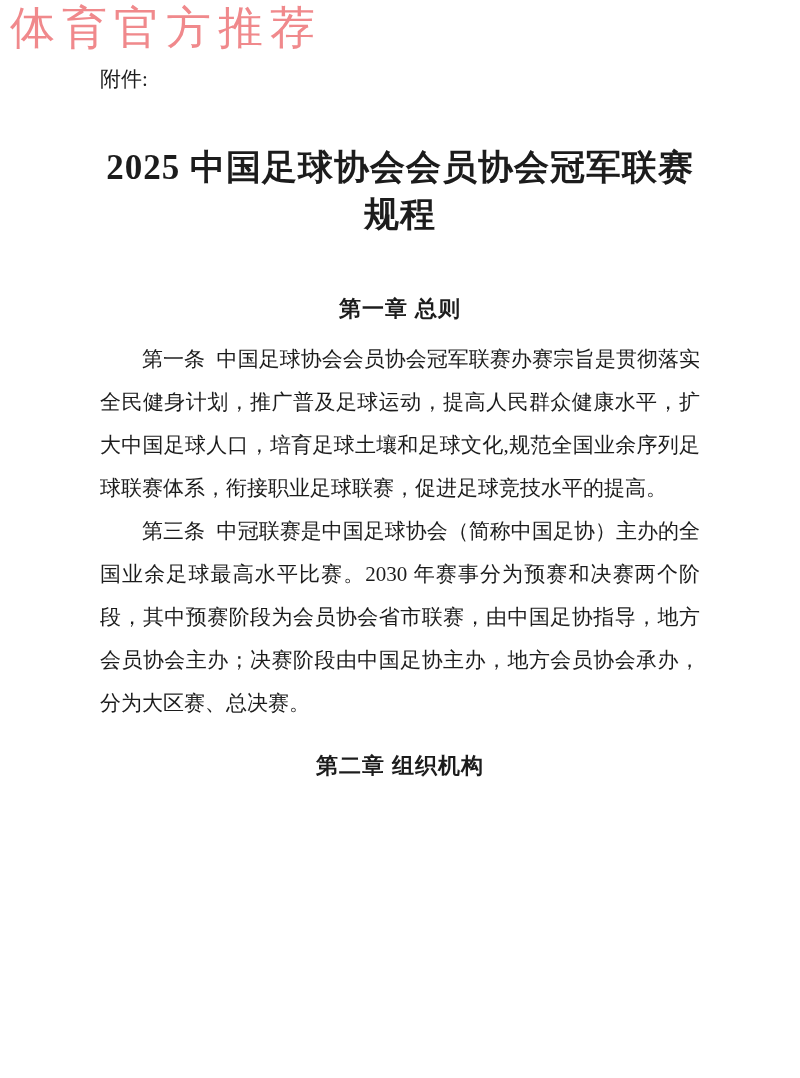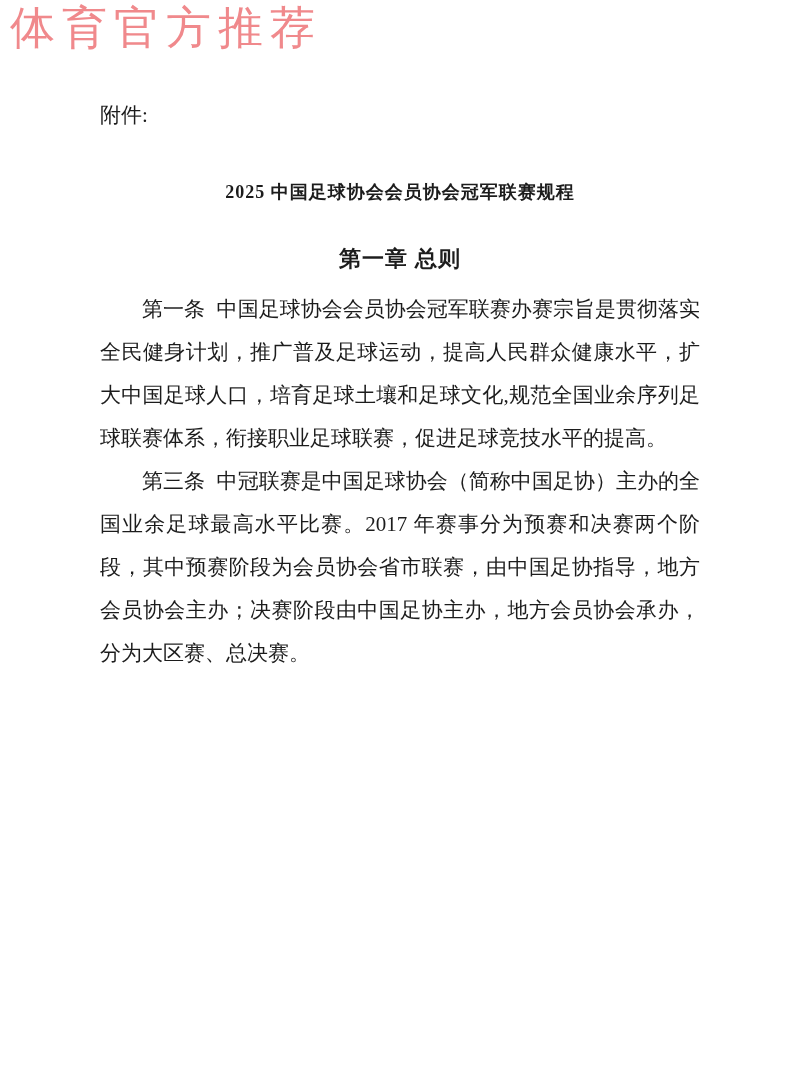--- a/index.html
+++ b/index.html
@@ -31,7 +31,7 @@
     width: 600px;
   }
   .attachment {
-    margin-top: 100px;
+    margin-top: 64px;
     font-size: 21px;
     line-height: 30px;
   }

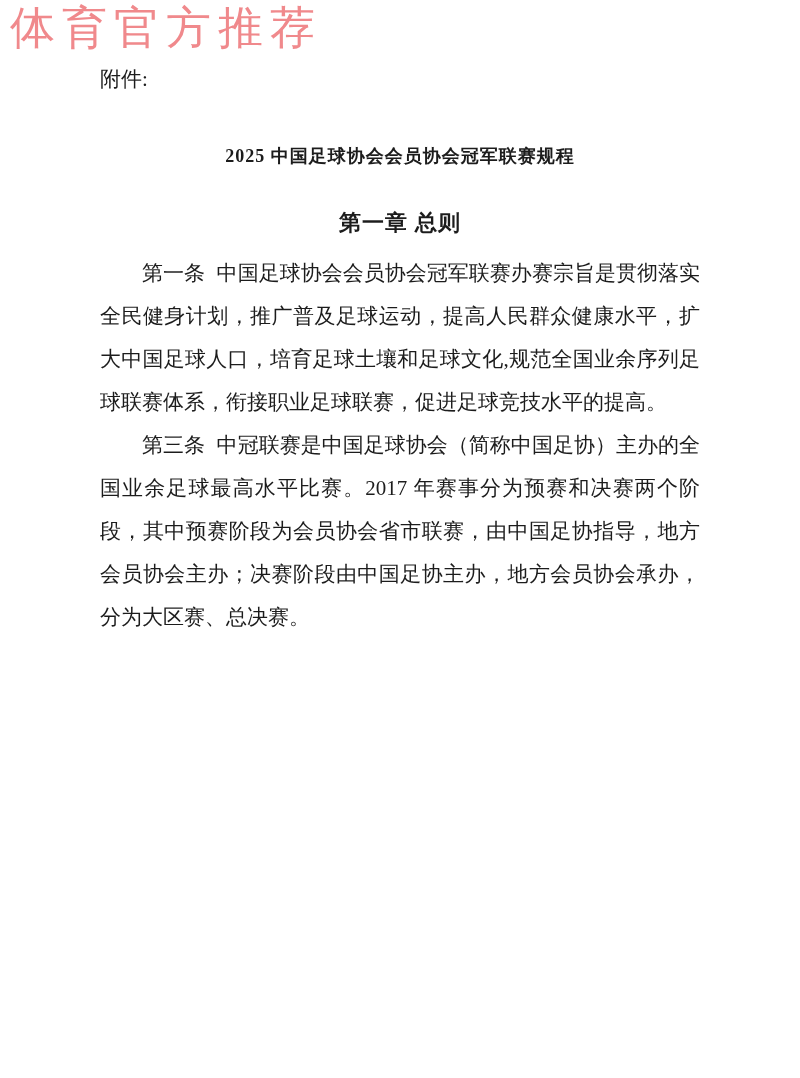--- a/index.html
+++ b/index.html
@@ -38,7 +38,7 @@
   .doc-title {
     margin-top: 50px;
     text-align: center;
-    font-size: 18px;
+    font-size: 35px;
     font-weight: bold;
     font-family: "Liberation Serif", serif;
     letter-spacing: 1px;

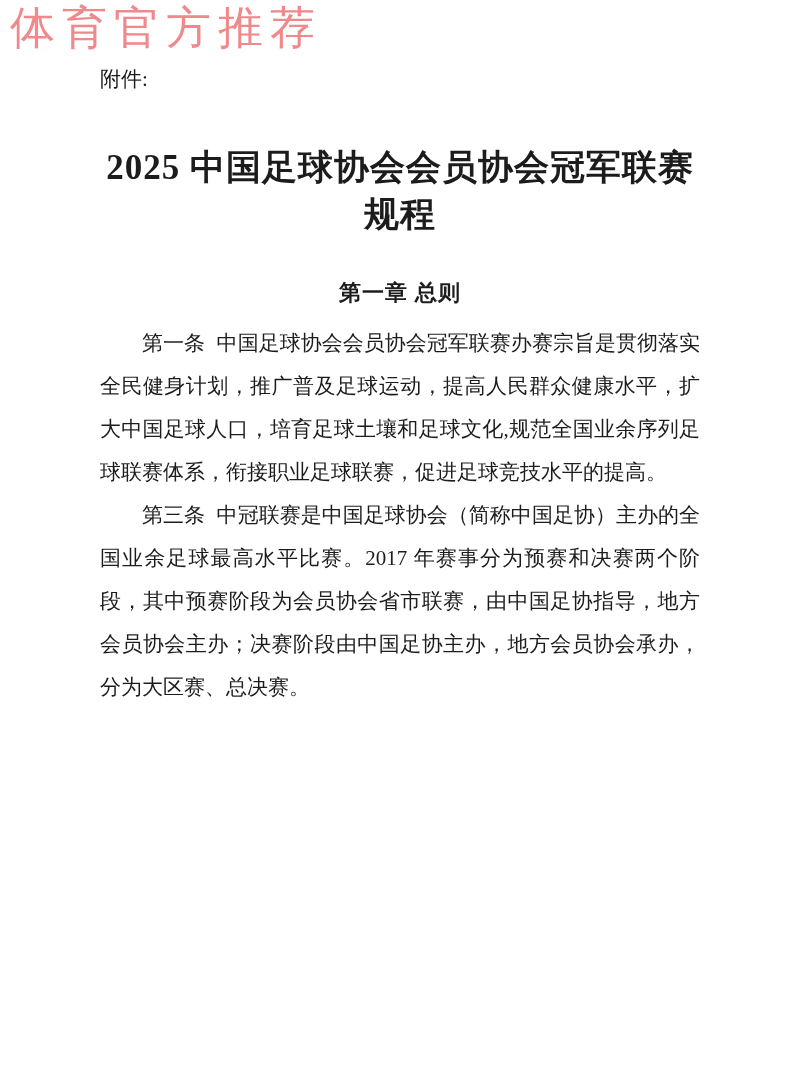--- a/index.html
+++ b/index.html
@@ -50,7 +50,7 @@
     font-family: "Liberation Sans", sans-serif;
     letter-spacing: 1px;
   }
-  .chapter-1 { margin-top: 40px; }
+  .chapter-1 { margin-top: 56px; }
   .chapter-2 { margin-top: 26px; }
   .body-text { margin-top: 14px; }
   .body-text p {

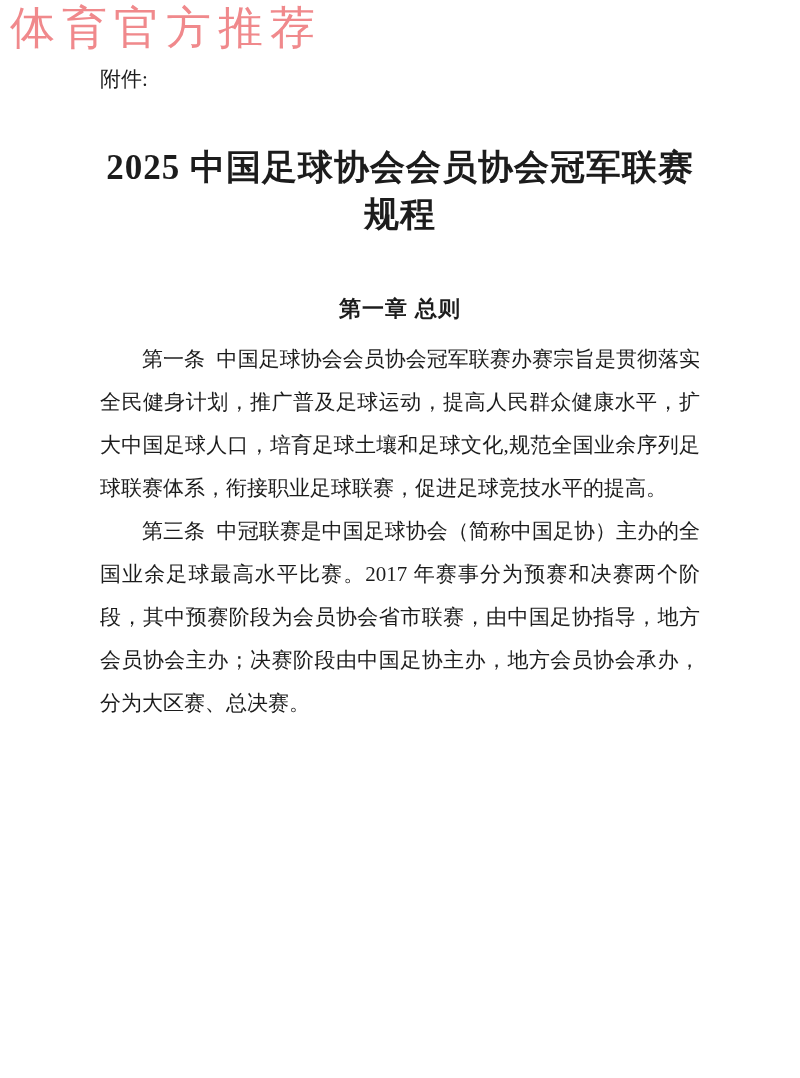--- a/index.html
+++ b/index.html
@@ -88,7 +88,7 @@
 
 
       <p>
-        <span class="article-label">第三条</span><span>中冠联赛是中国足球协会（简称中国足协）主办的全国业余足球最高水平比赛。2017 年赛事分为预赛和决赛两个阶段，其中预赛阶段为会员协会省市联赛，由中国足协指导，地方会员协会主办；决赛阶段由中国足协主办，地方会员协会承办，分为大区赛、总决赛。</span>
+        <span class="article-label">第三条</span><span>中冠联赛是中国足球协会（简称中国足协）主办的全国业余足球最高水平比赛。2030 年赛事分为预赛和决赛两个阶段，其中预赛阶段为会员协会省市联赛，由中国足协指导，地方会员协会主办；决赛阶段由中国足协主办，地方会员协会承办，分为大区赛、总决赛。</span>
       </p>
 
     </div>

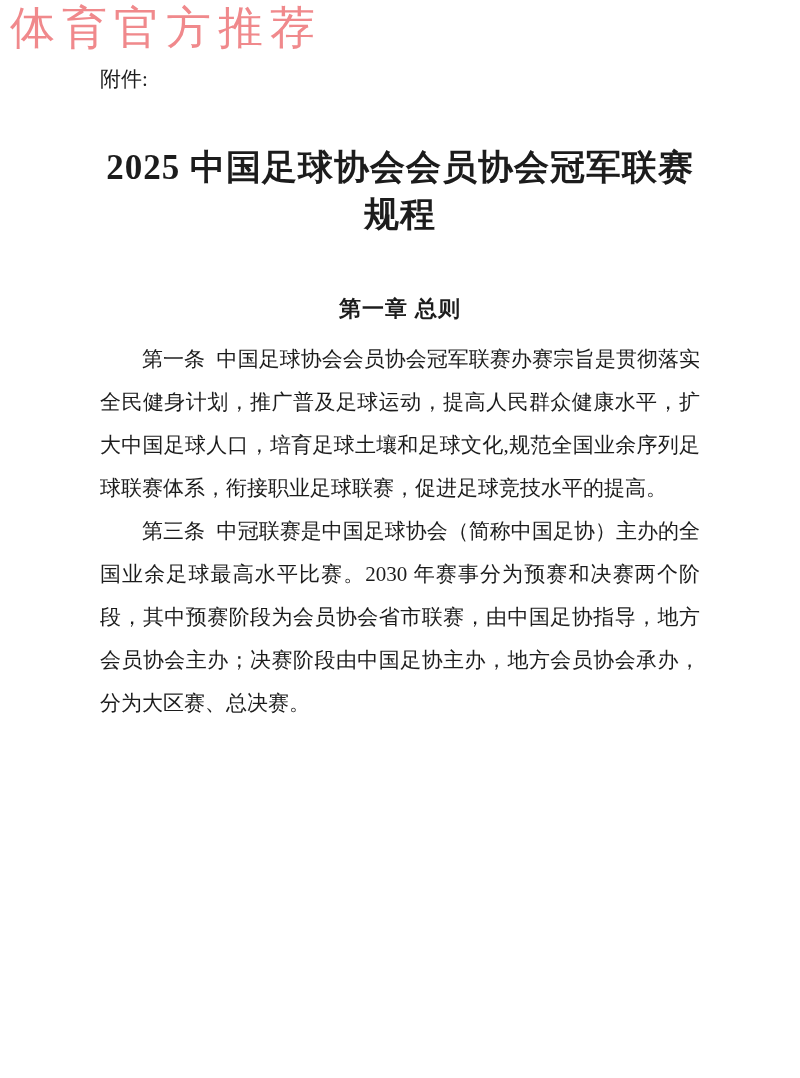--- a/index.html
+++ b/index.html
@@ -93,6 +93,7 @@
 
     </div>
 
+    <div class="chapter-heading chapter-2">第二章 组织机构</div>
 
   </div>
 </div>

